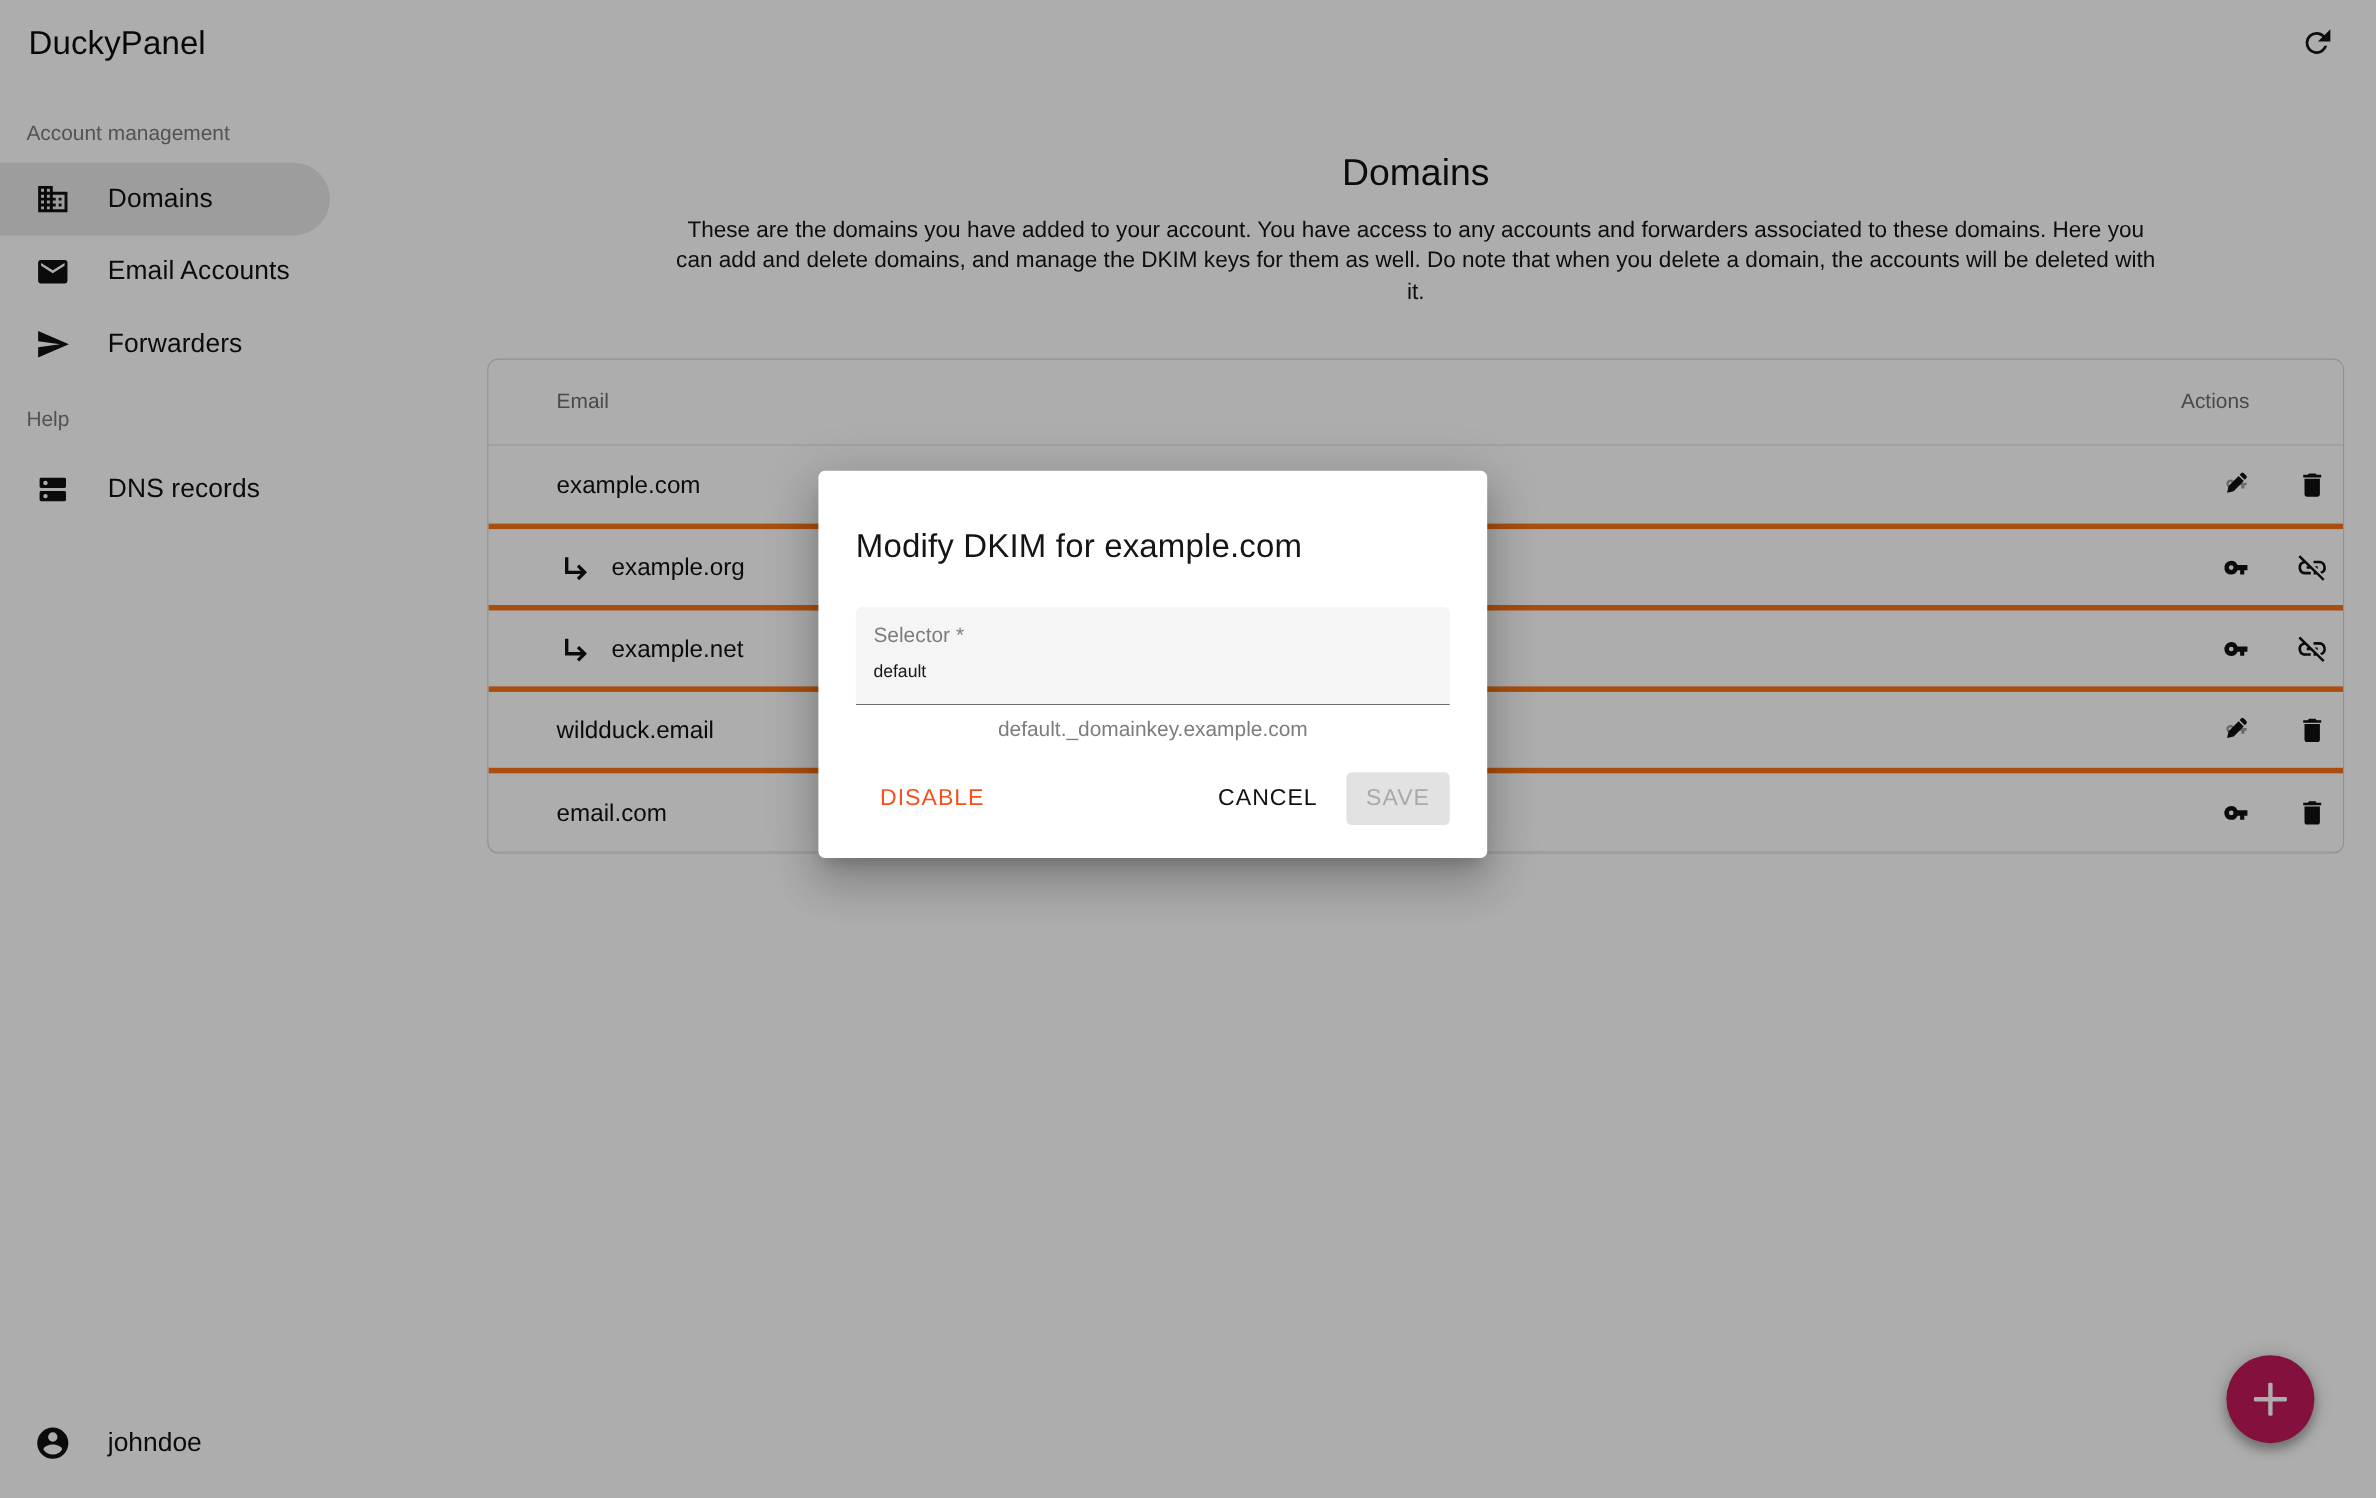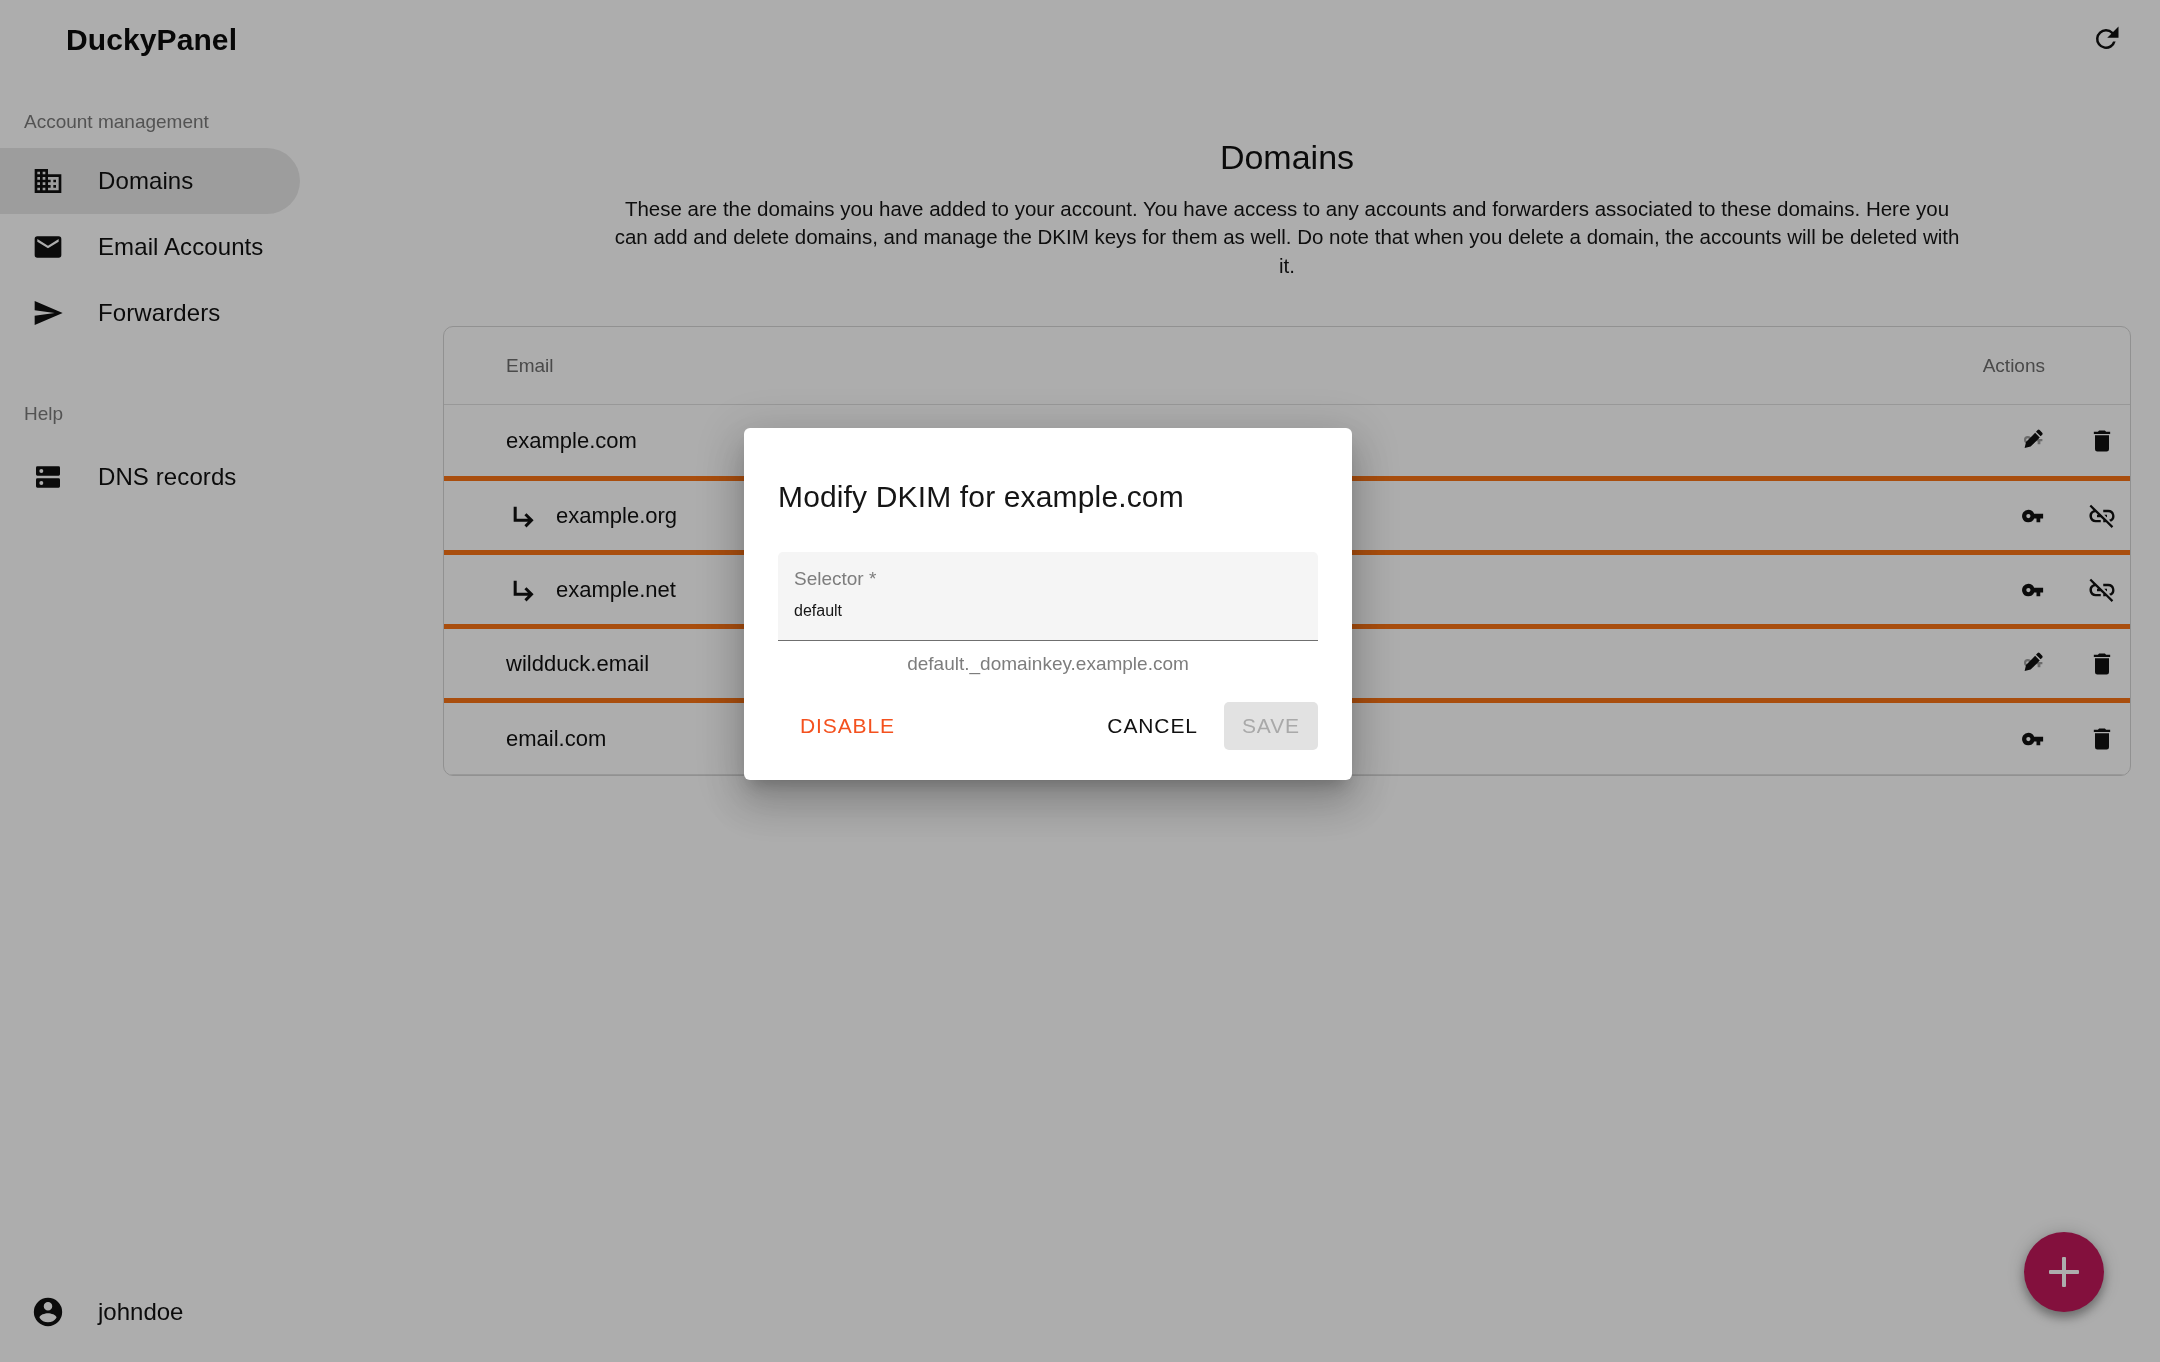--- a/index.html
+++ b/index.html
@@ -33,10 +33,9 @@
   }
   #app-title {
     font-size: 30px;
-    font-weight: 700;
+    font-weight: 400;
     color: #0d0d0d;
     letter-spacing: .1px;
-    margin-left: 40px;
   }
   #toolbar-spacer { flex: 1 1 auto; }
   .icon-btn {

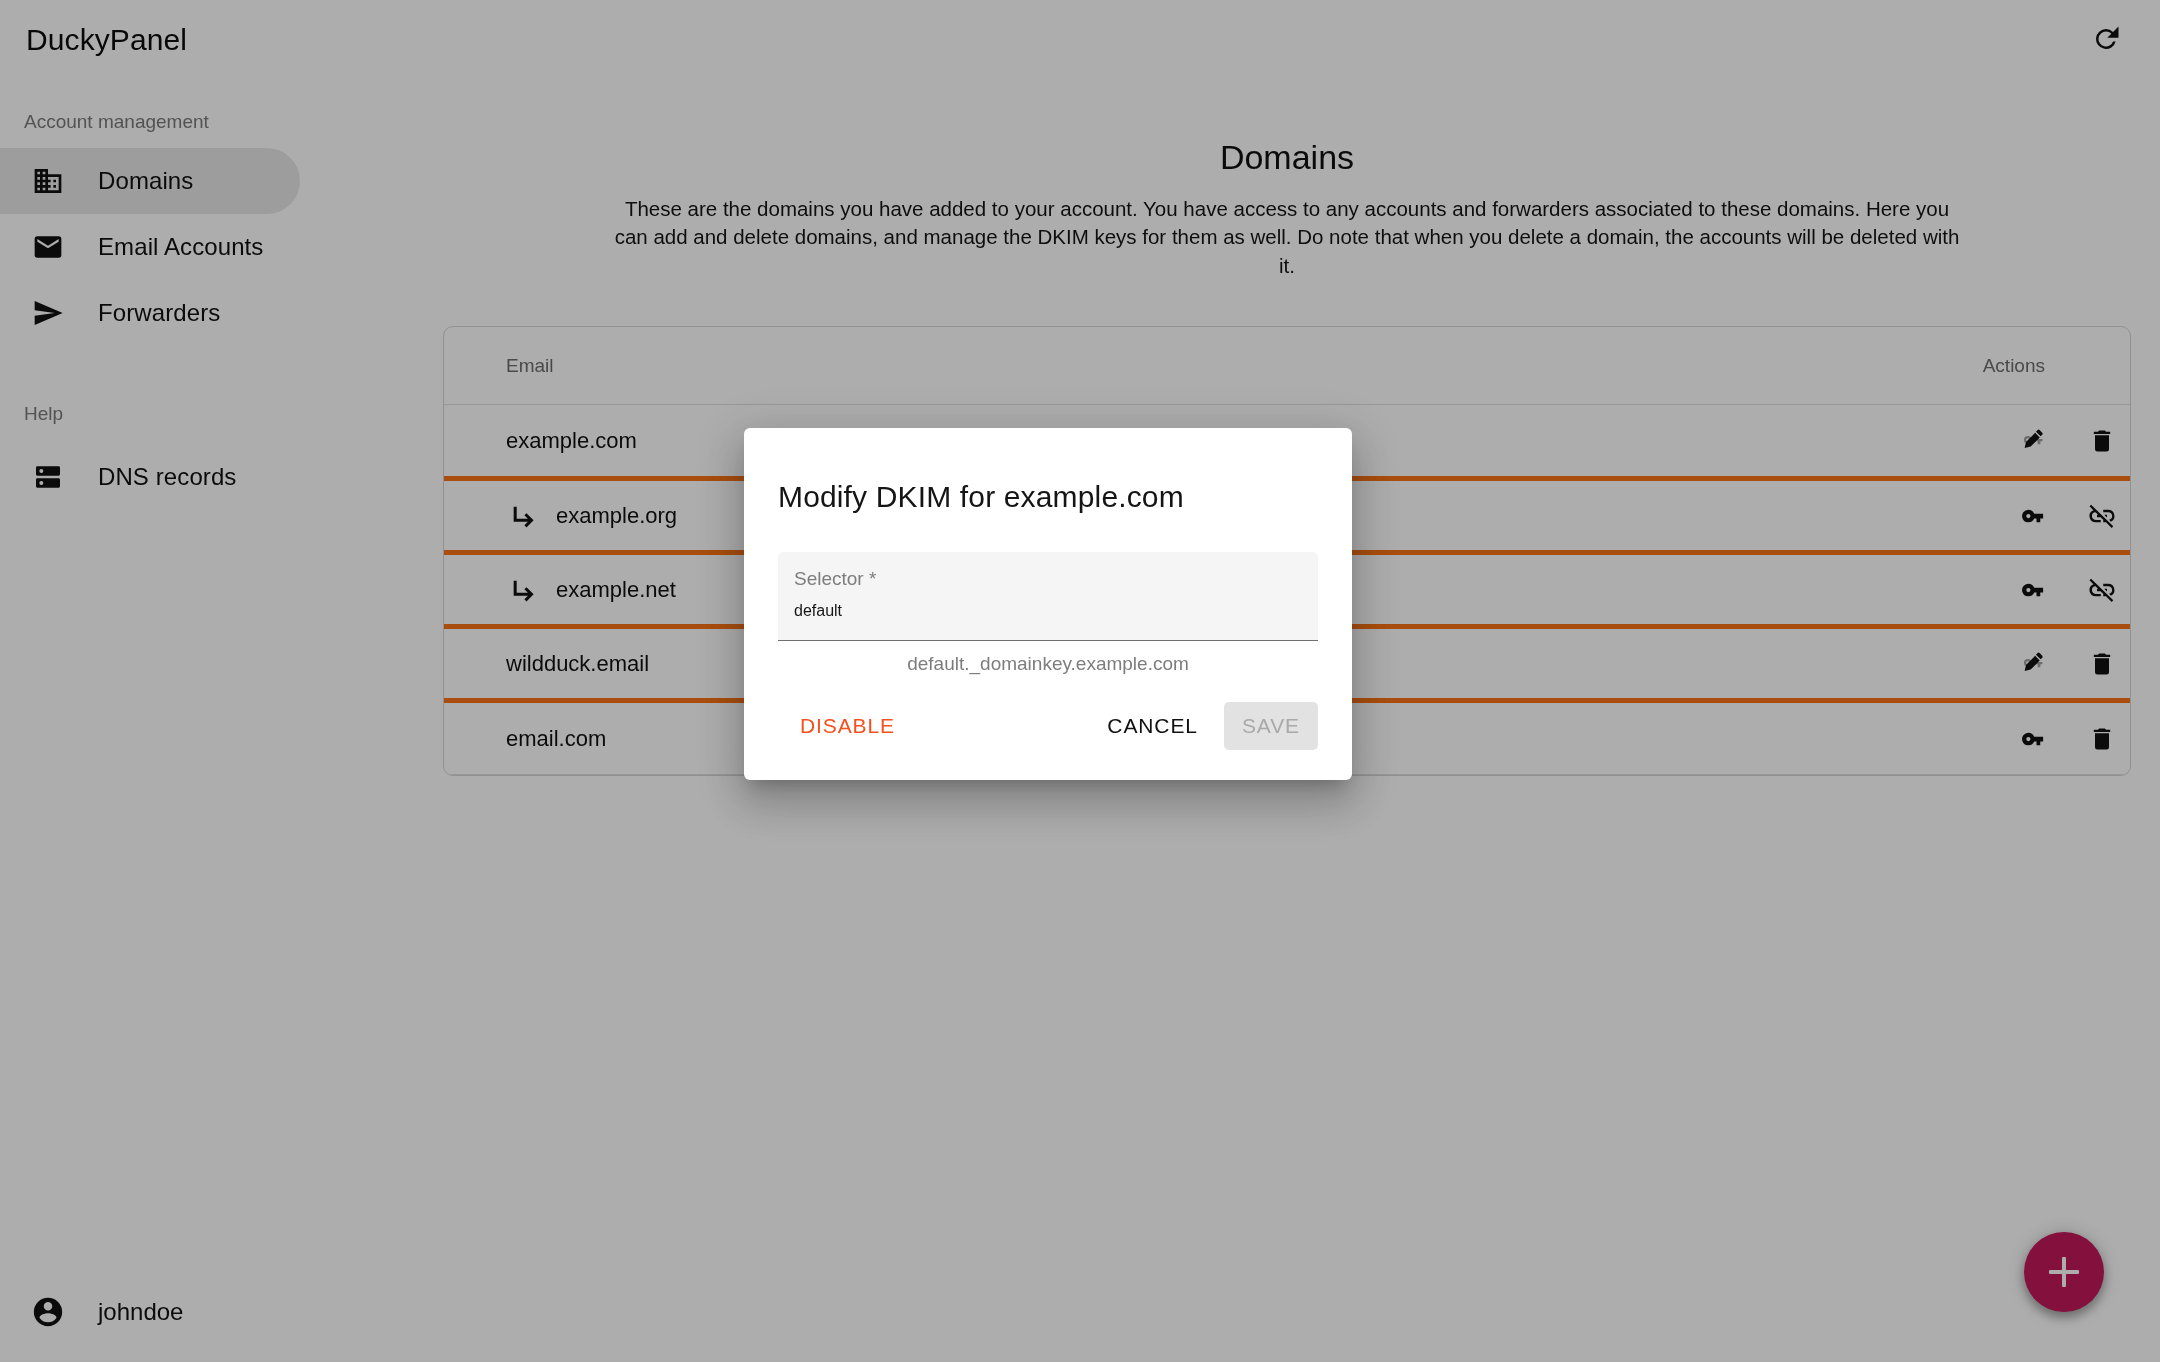--- a/index.html
+++ b/index.html
@@ -63,7 +63,7 @@
     height: 24px;
     line-height: 24px;
   }
-  .nav-section-label.help { margin-top: 56px; margin-bottom: 18px; }
+  .nav-section-label.help { margin-top: 24px; margin-bottom: 18px; }
   .nav-item {
     display: flex;
     align-items: center;

